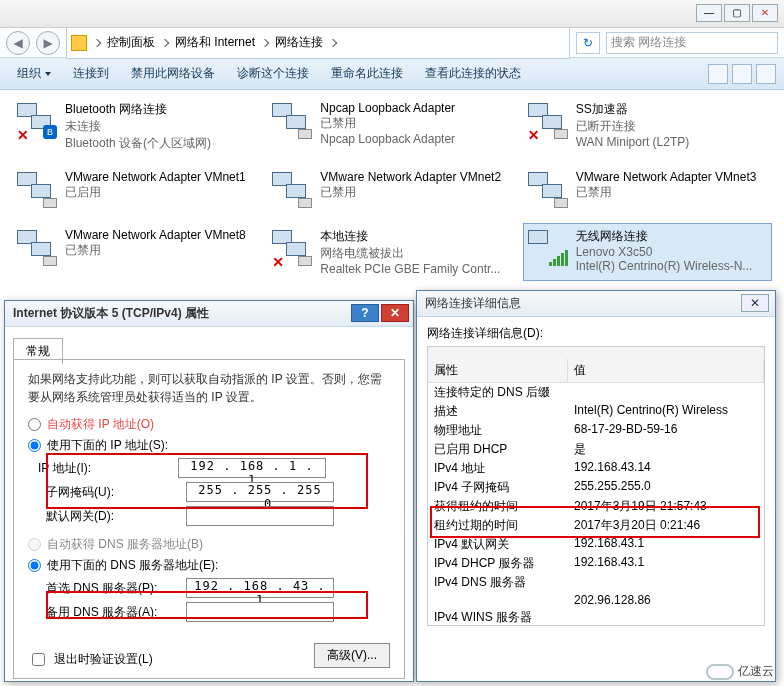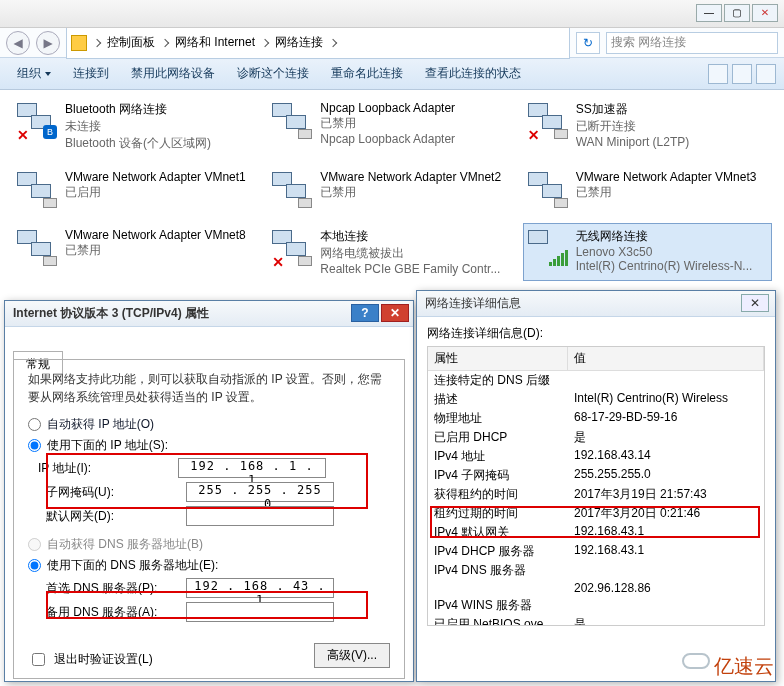--- a/index.html
+++ b/index.html
@@ -245,7 +245,7 @@
 
 <div class="dlg-ipv4">
   <div class="dtitle">
-    <span>Internet 协议版本 3 (TCP/IPv4) 属性</span>
+    <span>Internet 协议版本 5 (TCP/IPv4) 属性</span>
     <div class="dbtns">
       <div class="dbtn help">?</div>
       <div class="dbtn dcls">✕</div>

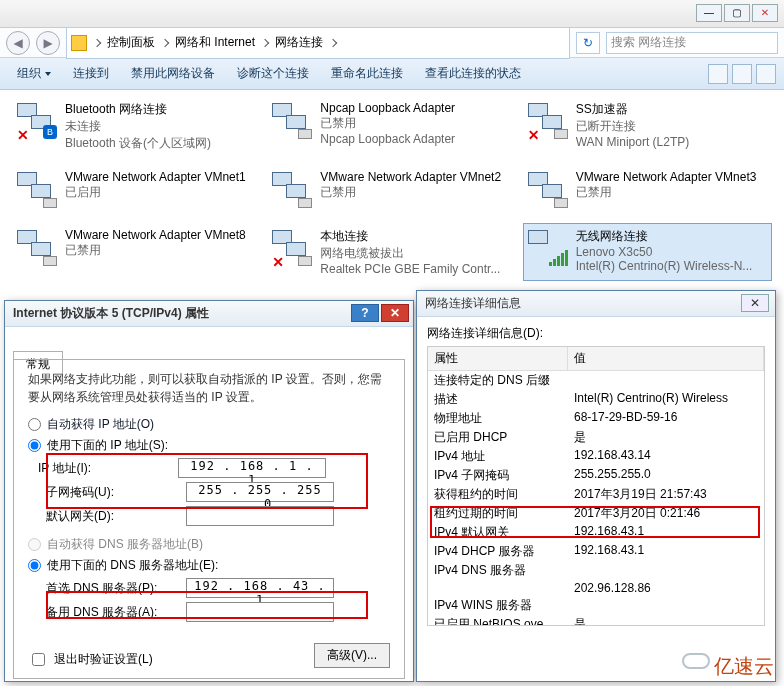--- a/index.html
+++ b/index.html
@@ -46,7 +46,7 @@
 .dlg-ipv4 .dtitle .help { background: #3a80c8; color: #fff; border: 1px solid #2a60a0; }
 .dlg-ipv4 .dtitle .dcls { background: #d04030; color: #fff; border: 1px solid #a02020; }
 .dlg-ipv4 .tabhdr { padding: 6px 8px 0 8px; }
-.dlg-ipv4 .tab { display: inline-block; padding: 4px 12px; border: 1px solid #b0b0b0; border-bottom: none; background: #fff; position: relative; top: 18px; text-align: right; }
+.dlg-ipv4 .tab { display: inline-block; padding: 4px 12px; border: 1px solid #b0b0b0; border-bottom: none; background: #fff; position: relative; top: 5px; text-align: right; }
 .dlg-ipv4 .tabbody { margin: 0 8px 8px 8px; border: 1px solid #b0b0b0; padding: 10px 14px; height: 320px; position: relative; }
 .dlg-ipv4 .desc { color: #333; line-height: 1.5; margin-bottom: 10px; }
 .dlg-ipv4 .radio-row { display: flex; align-items: center; gap: 6px; margin: 4px 0; }

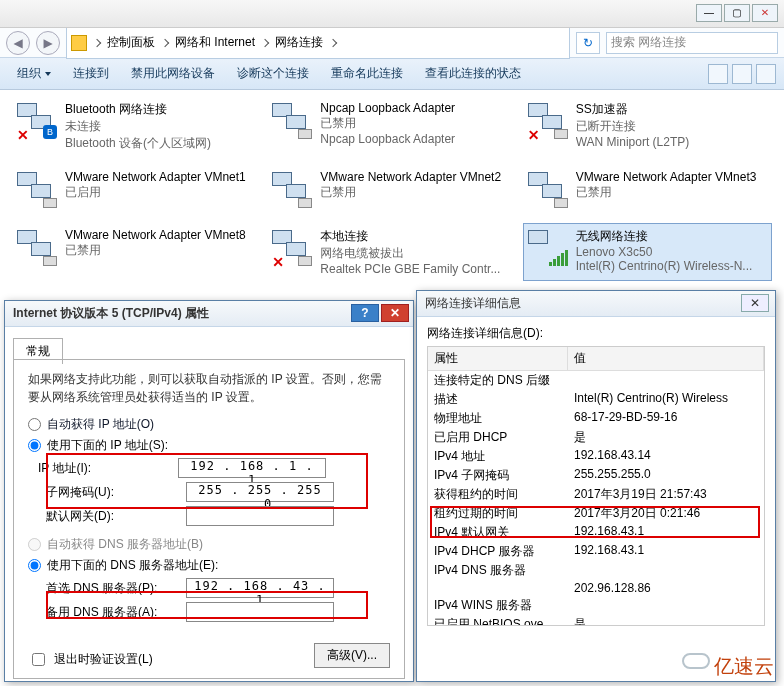--- a/index.html
+++ b/index.html
@@ -68,7 +68,7 @@
 .dlg-det .glabel { margin-bottom: 4px; }
 .dlg-det .grid { border: 1px solid #ccc; height: 280px; overflow: hidden; position: relative; }
 .dlg-det .ghead { display: flex; background: #f4f4f4; border-bottom: 1px solid #ddd; }
-.dlg-det .ghead div { padding: 3px 6px; border-right: 1px solid #ddd; }
+.dlg-det .ghead div { padding: 3px 6px; border-right: 1px solid #ddd; margin-top: 12px; }
 .dlg-det .gh1 { width: 140px; }
 .dlg-det .gh2 { flex: 1; }
 .dlg-det .gbody { font-family: "SimSun", monospace; font-size: 12px; }

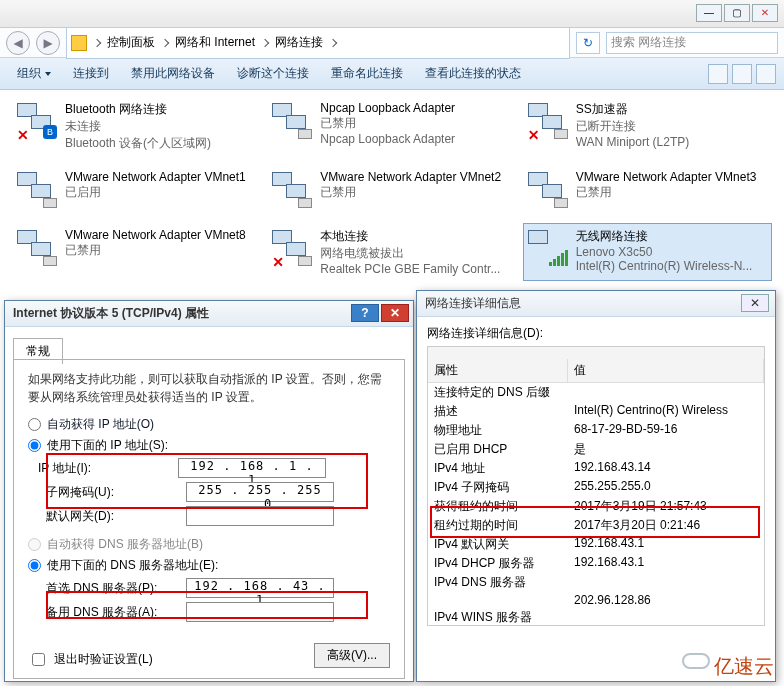--- a/index.html
+++ b/index.html
@@ -257,7 +257,7 @@
 
     <div class="radio-row">
       <input type="radio" name="ip" style="">
-      <span style="color:#0f172a">自动获得 IP 地址(O)</span>
+      <span style="color:#ef4444">自动获得 IP 地址(O)</span>
     </div>
     <div class="radio-row">
       <input type="radio" name="ip" checked="" style="">

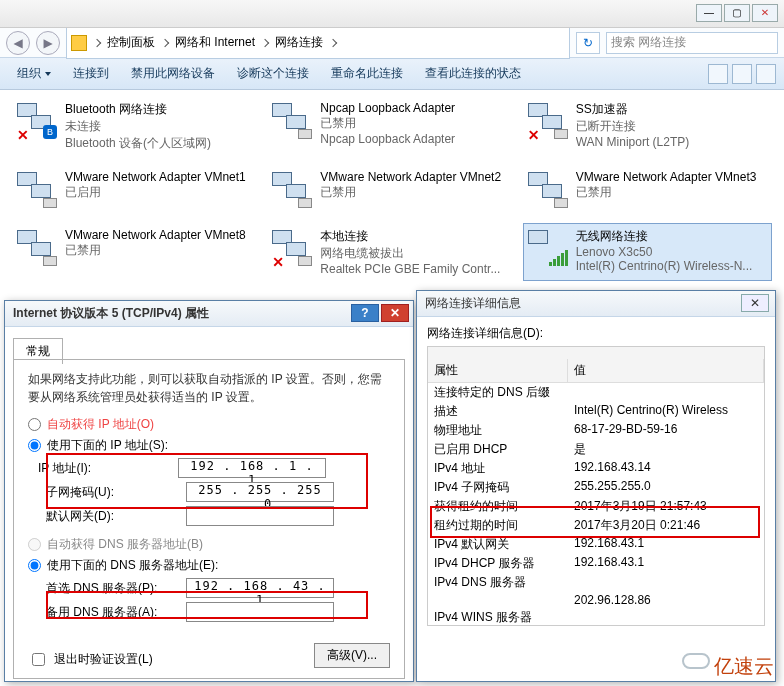--- a/index.html
+++ b/index.html
@@ -77,7 +77,7 @@
 .dlg-det .grow .c2 { flex: 1; padding: 1px 6px; white-space: nowrap; overflow: hidden; }
 .dlg-det .redbox3 { position: absolute; left: 2px; top: 159px; width: 330px; height: 32px; border: 2px solid #d00; pointer-events: none; }
 
-.watermark { position: absolute; right: 10px; bottom: 6px; color: #c2410c; font-size: 20px; display: flex; align-items: flex-start; gap: 4px; }
+.watermark { position: absolute; right: 10px; bottom: 6px; color: #404040; font-size: 12px; display: flex; align-items: center; gap: 4px; }
 .watermark .cloud { width: 28px; height: 16px; border: 2px solid #b8c4cc; border-radius: 10px; position: relative; }
 </style>
 </head>

